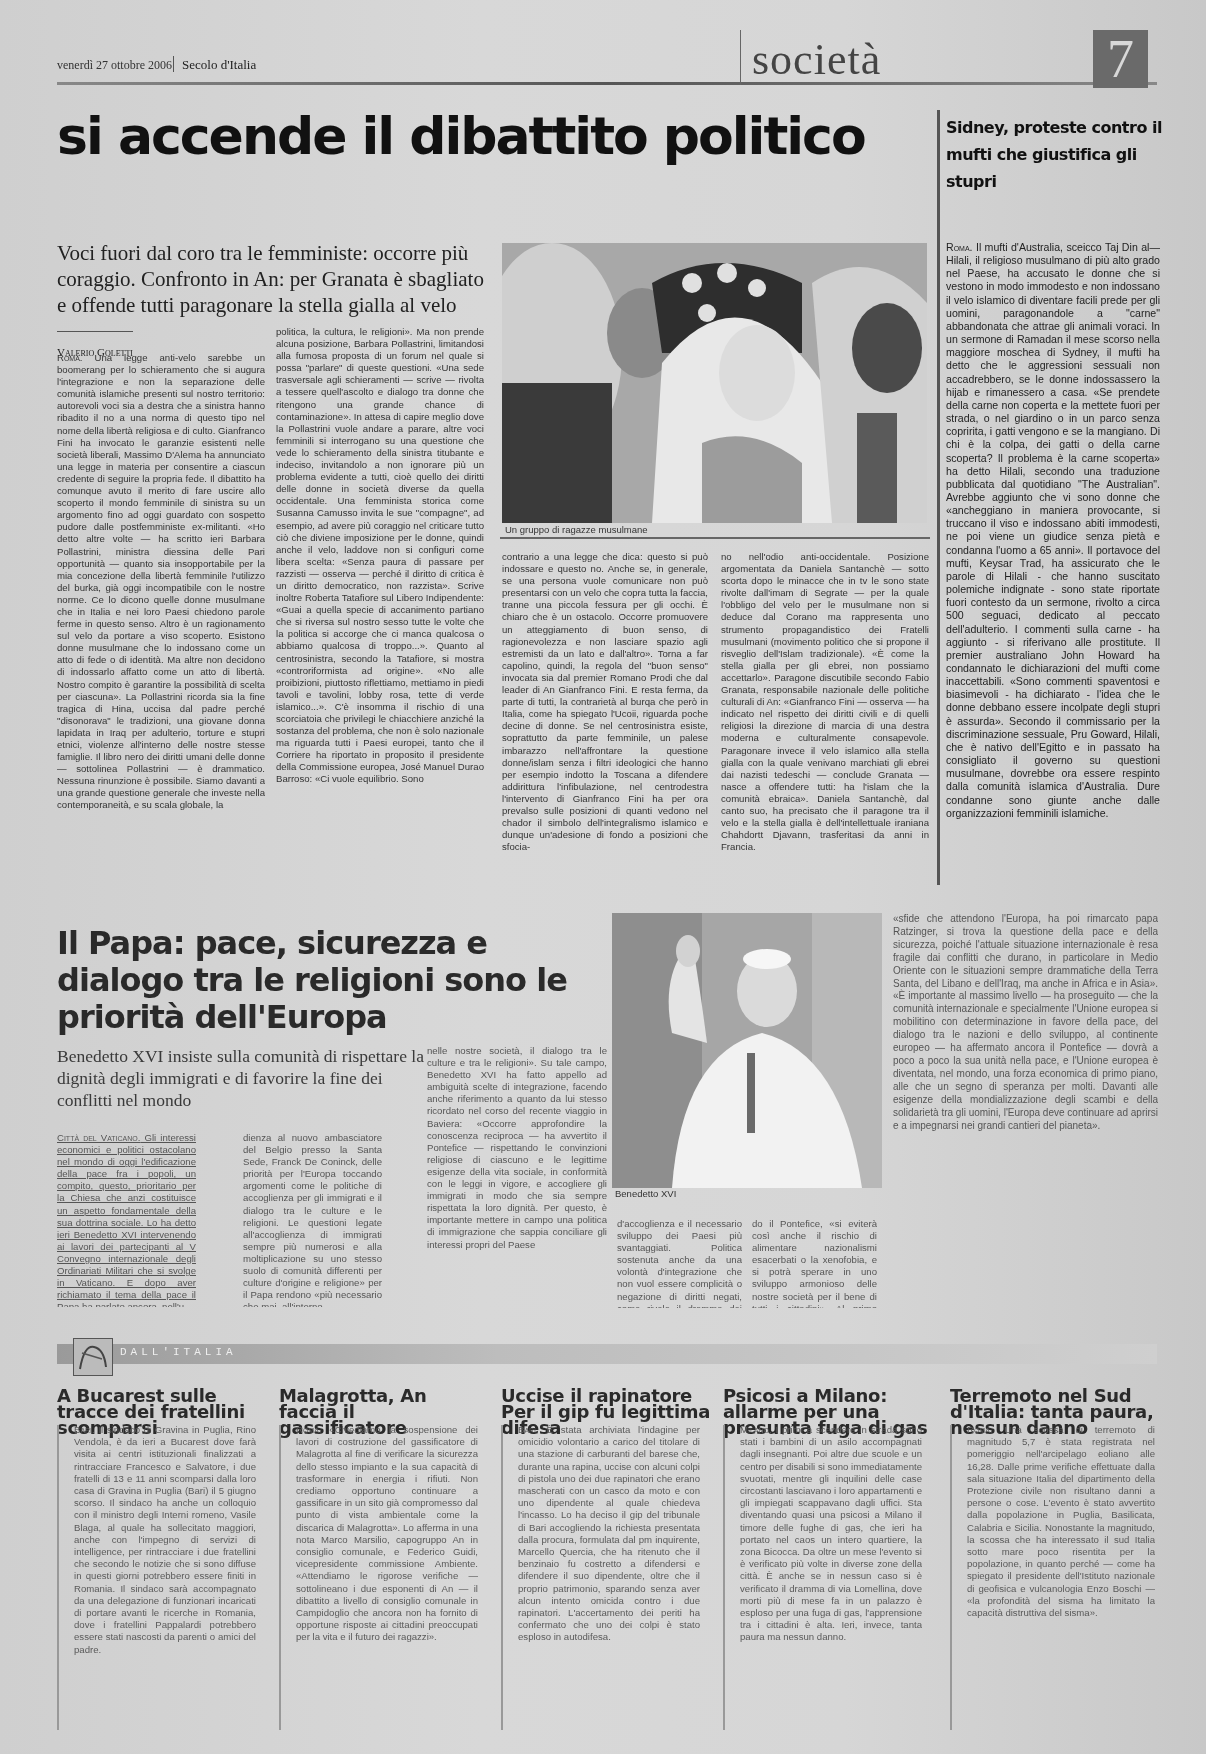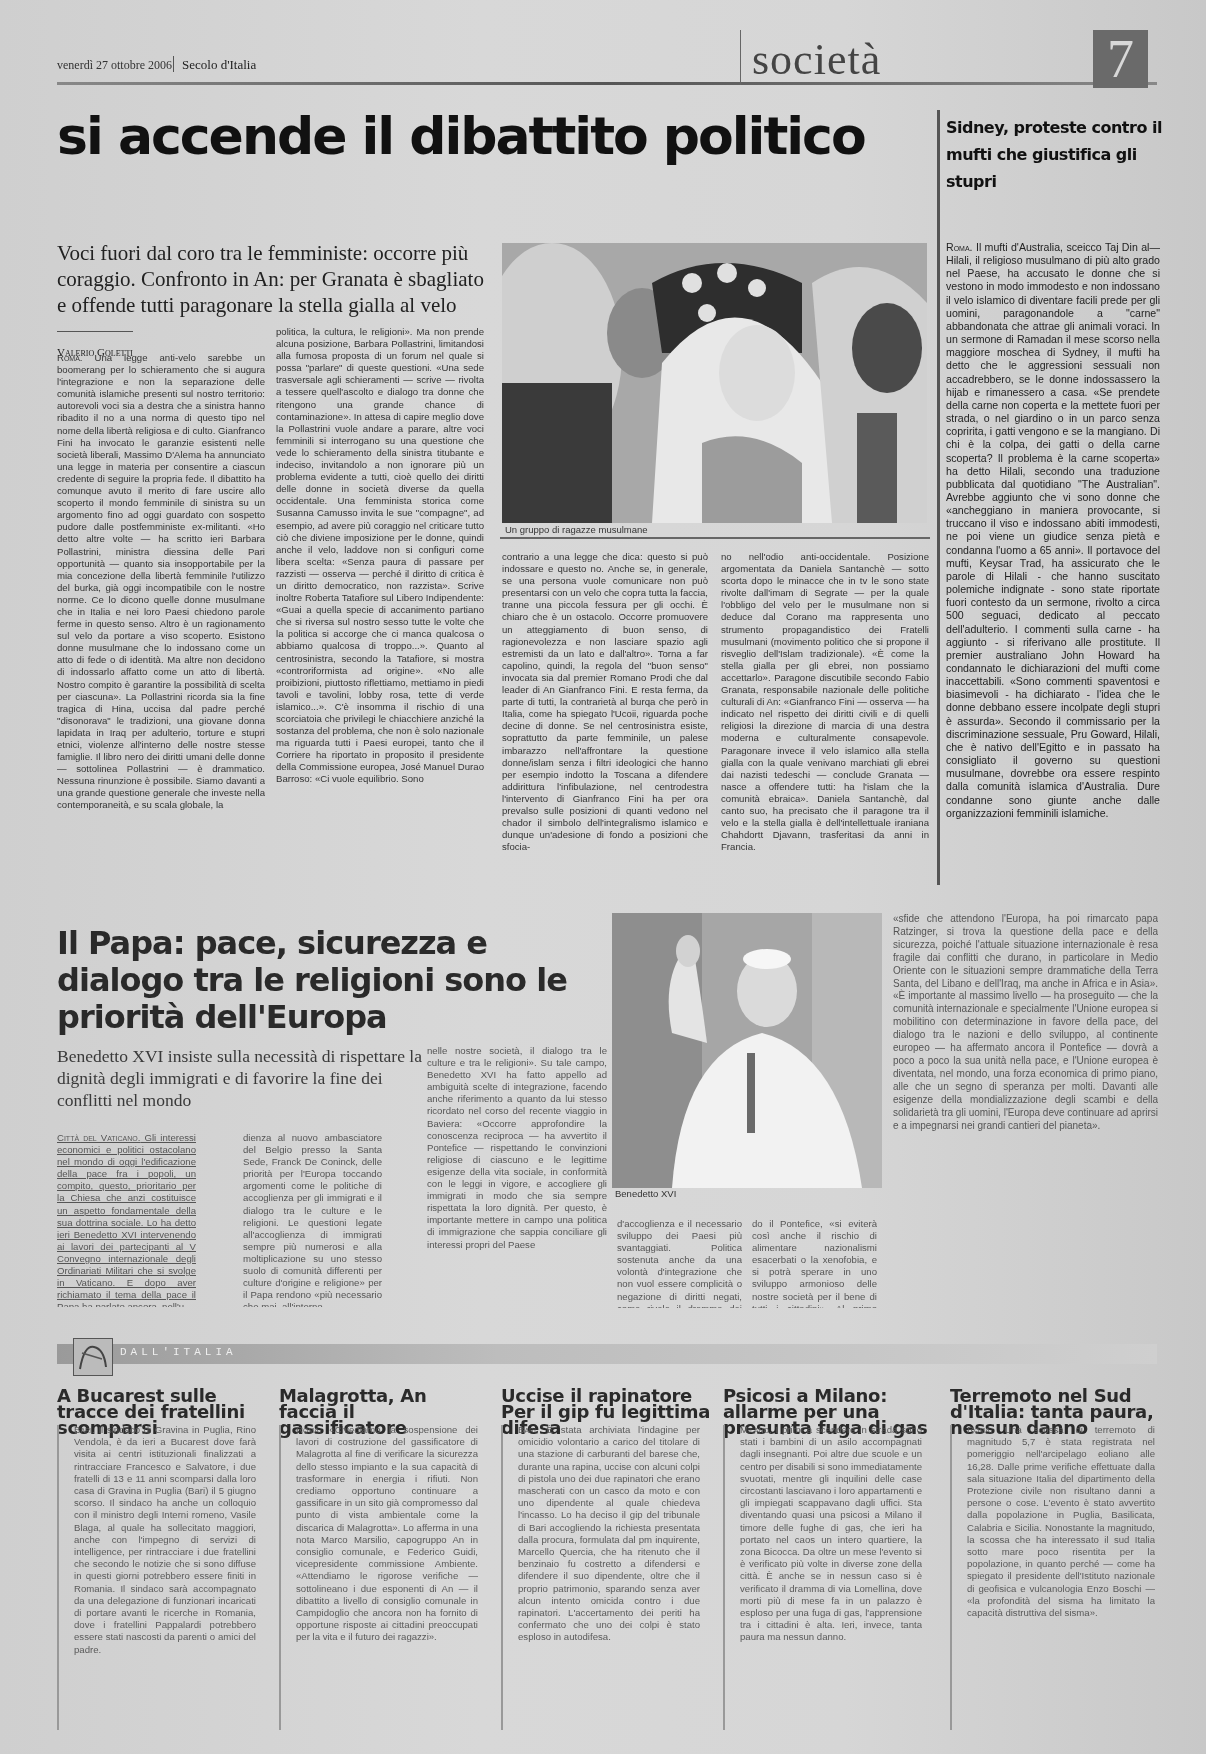--- a/index.html
+++ b/index.html
@@ -109,7 +109,7 @@
   </div>
 
   <div class="abs h2-main">Il Papa: pace, sicurezza e dialogo tra le religioni sono le priorità dell'Europa</div>
-  <div class="abs h2-sub">Benedetto XVI insiste sulla necessità di rispettare la dignità degli immigrati e di favorire la fine dei conflitti nel mondo</div>
+  <div class="abs h2-sub">Benedetto XVI insiste sulla comunità di rispettare la dignità degli immigrati e di favorire la fine dei conflitti nel mondo</div>
 
   <div class="abs col" style="left:57px;top:1132px;width:139px;height:175px;color:#555;text-decoration:underline;">
     <span class="lead">Città del Vaticano.</span><span> Gli interessi economici e politici ostacolano nel mondo di oggi l'edificazione della pace fra i popoli, un compito, questo, prioritario per la Chiesa che anzi costituisce un aspetto fondamentale della sua dottrina sociale. Lo ha detto ieri Benedetto XVI intervenendo ai lavori dei partecipanti al V Convegno internazionale degli Ordinariati Militari che si svolge in Vaticano. E dopo aver richiamato il tema della pace il Papa ha parlato ancora, nell'u-</span>

